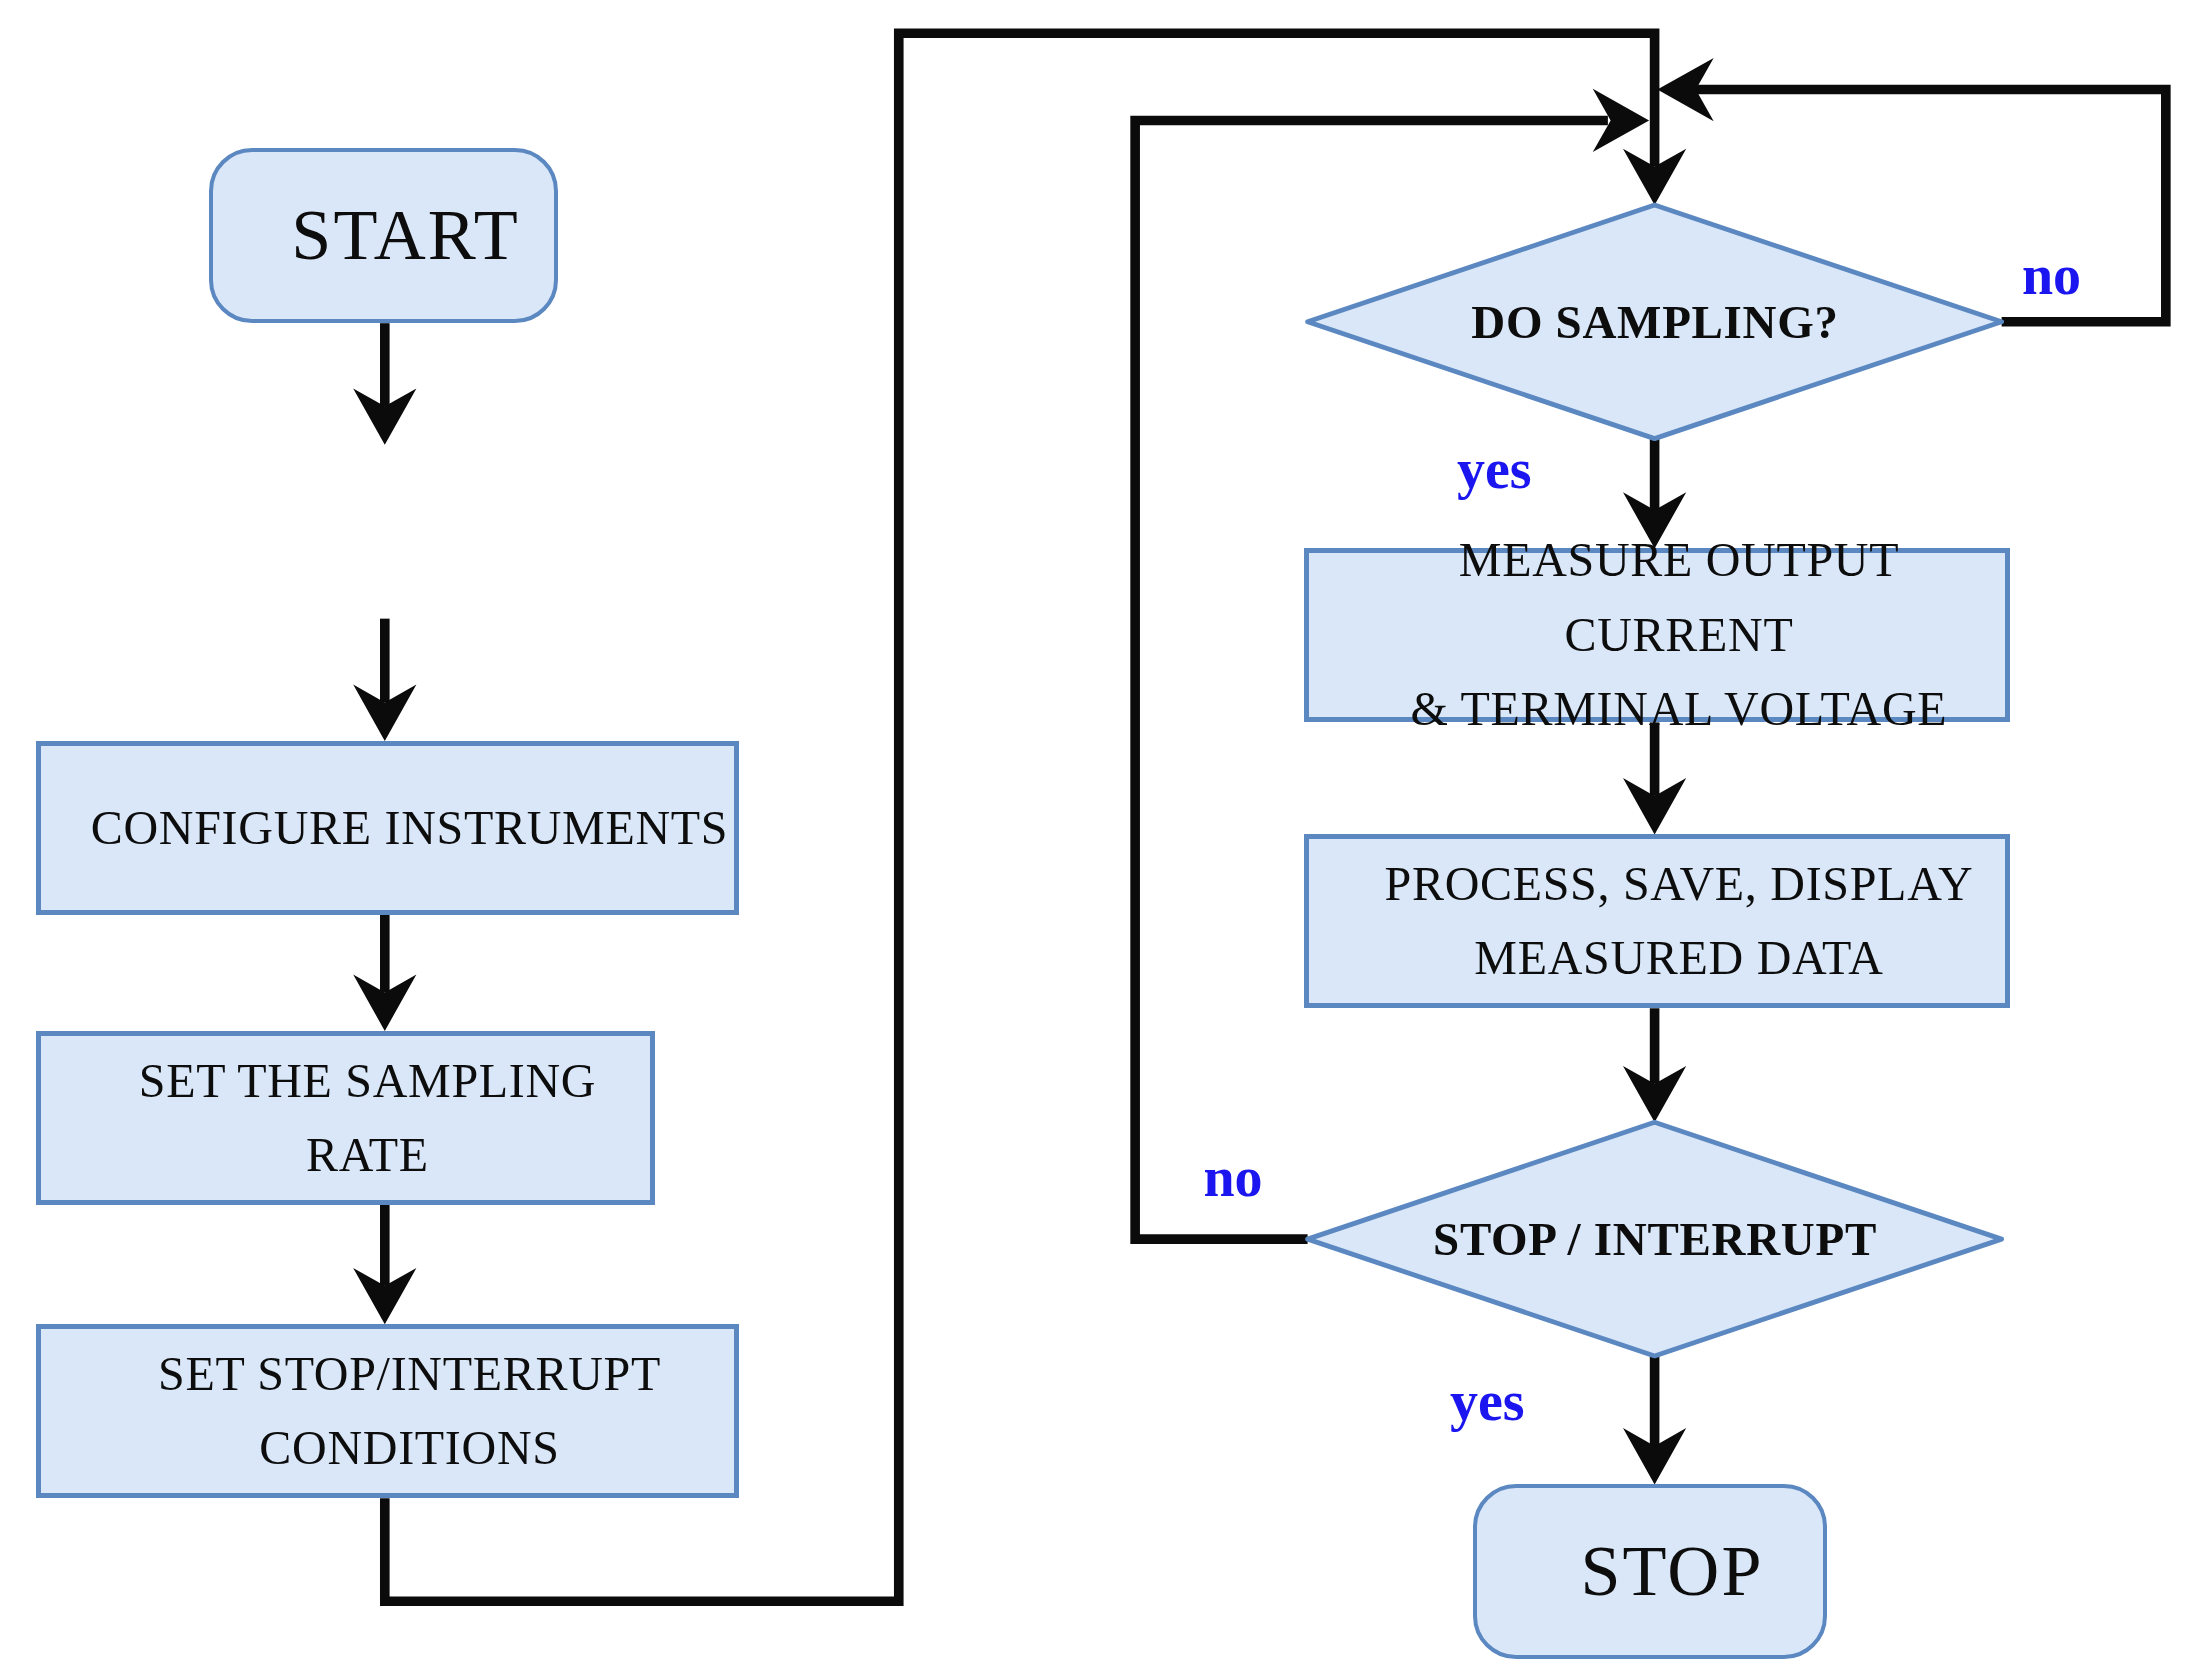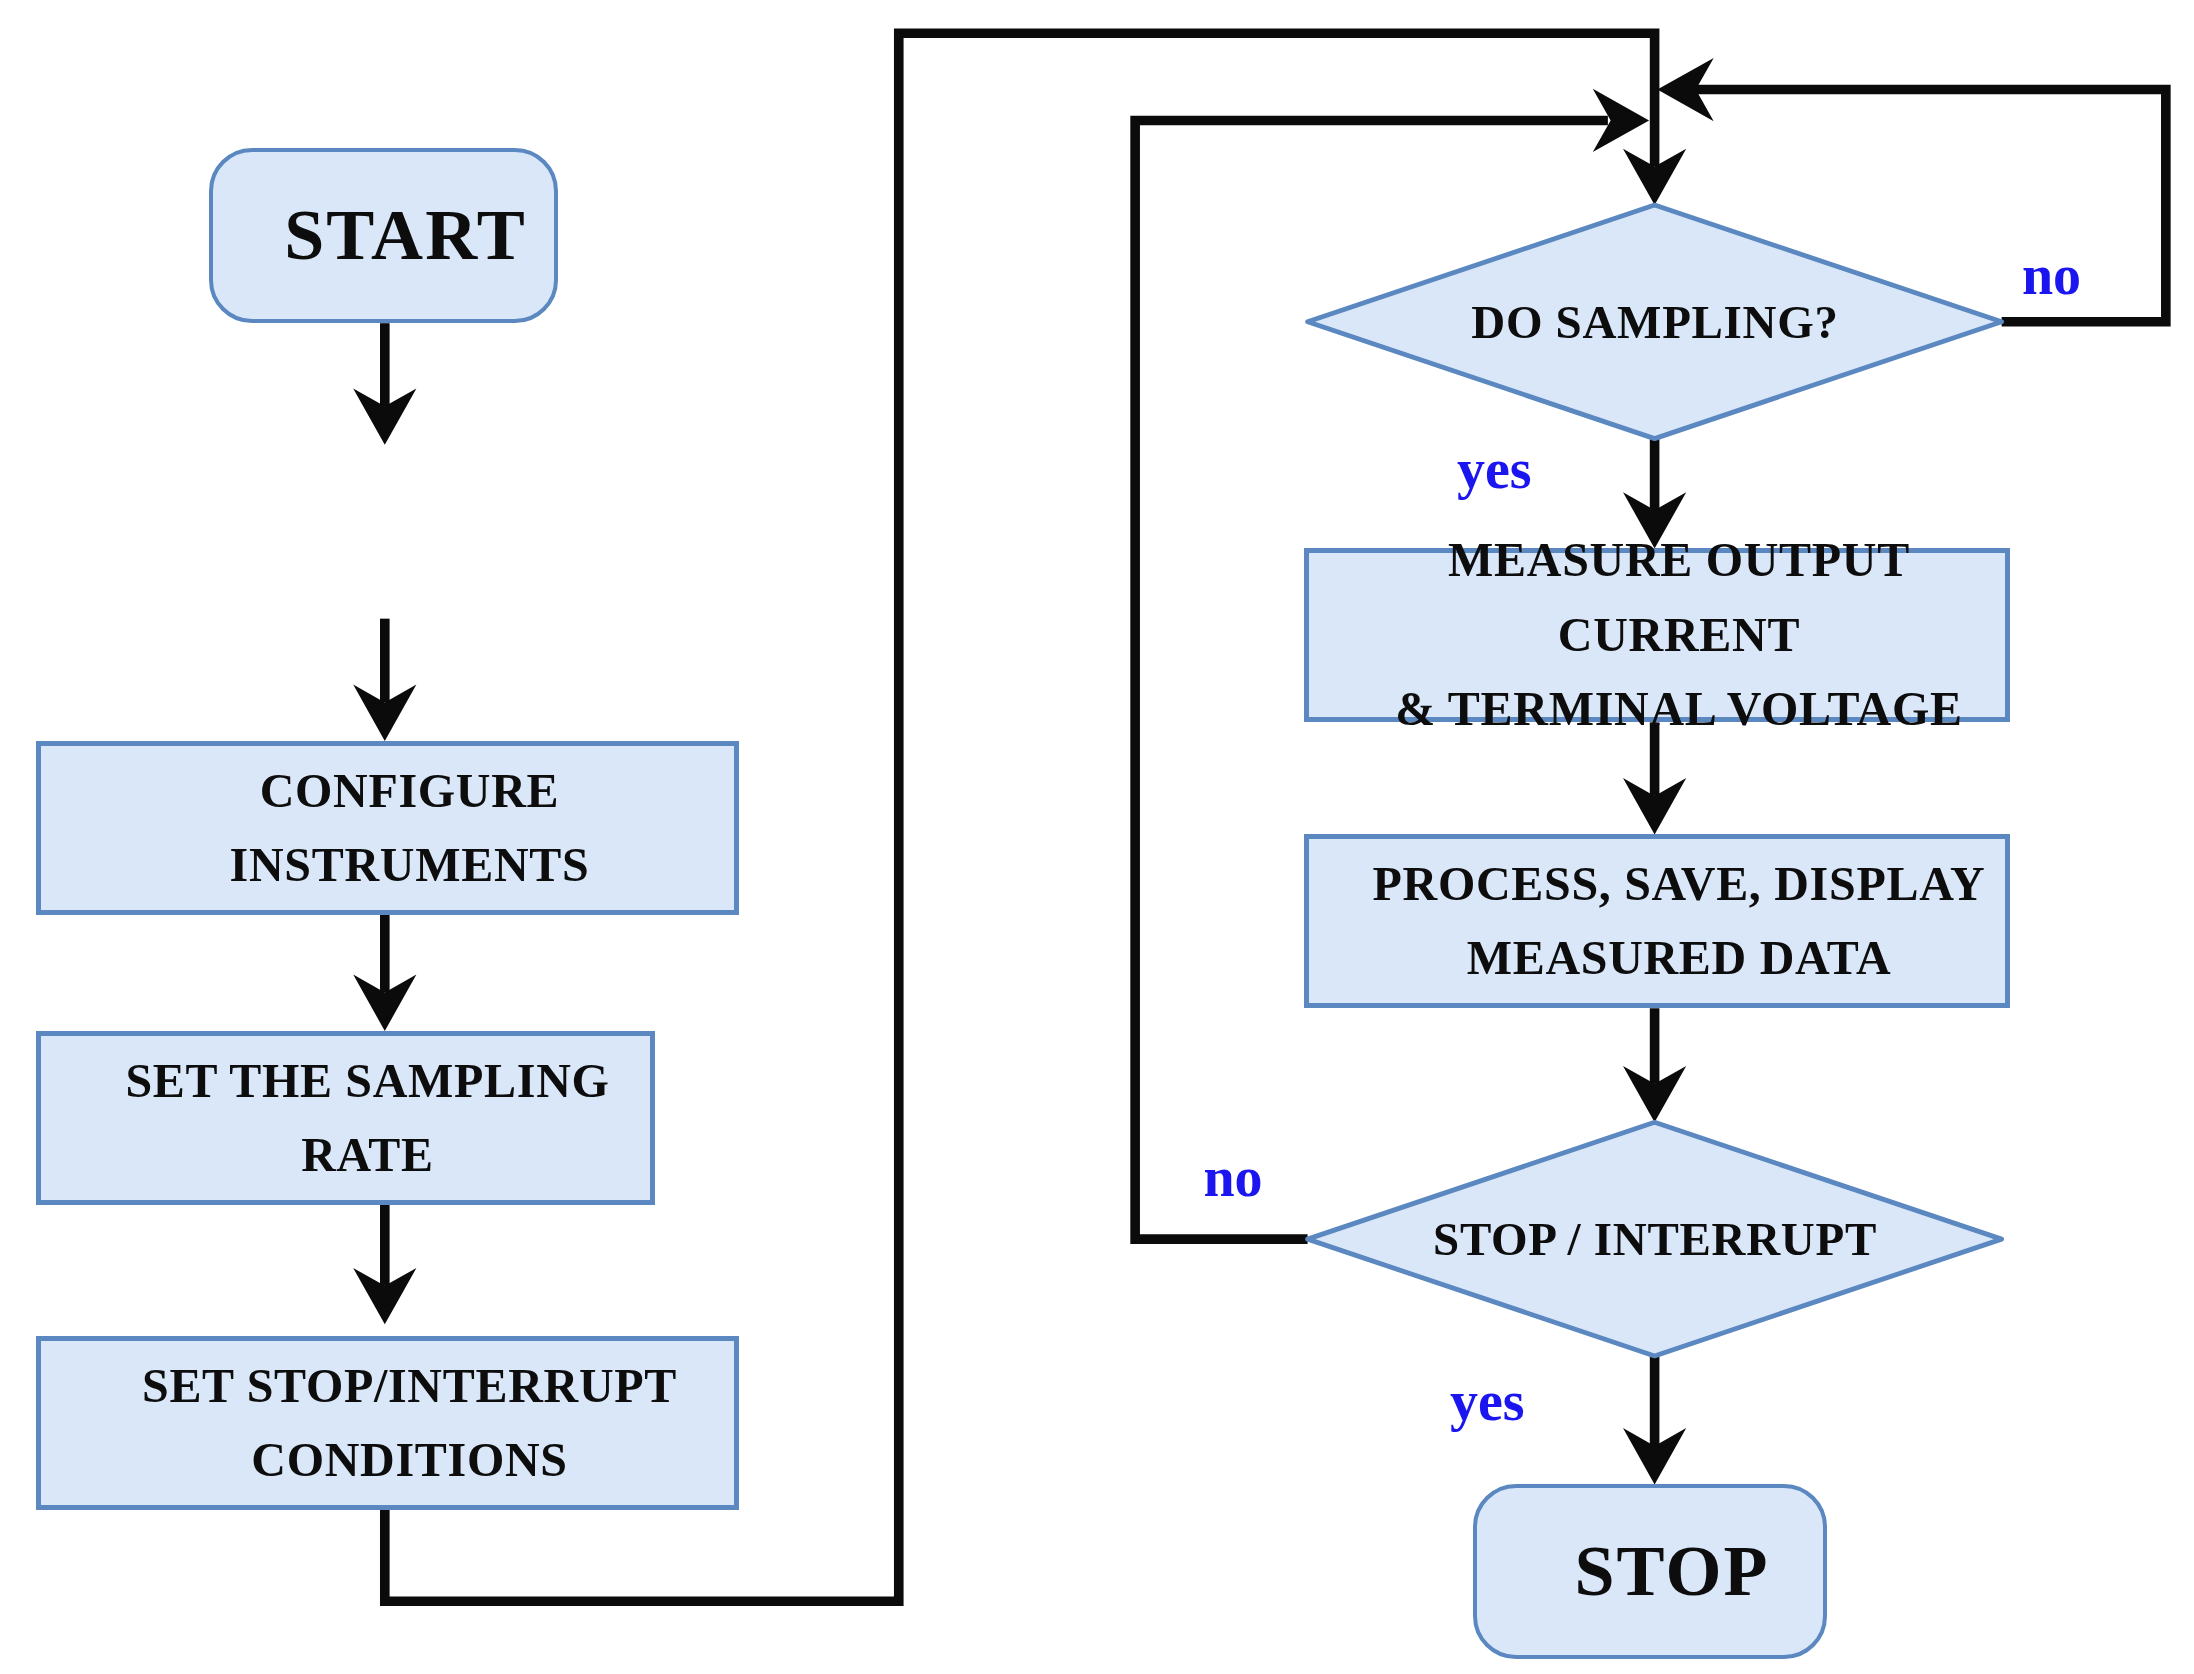--- a/index.html
+++ b/index.html
@@ -45,7 +45,7 @@
     justify-content: center;
     text-align: center;
     color: var(--text, #0d0d0d);
-    font-weight: bold;
+    font-weight: normal;
     font-size: 48px;
     line-height: 1.55;
     letter-spacing: 0.7px;

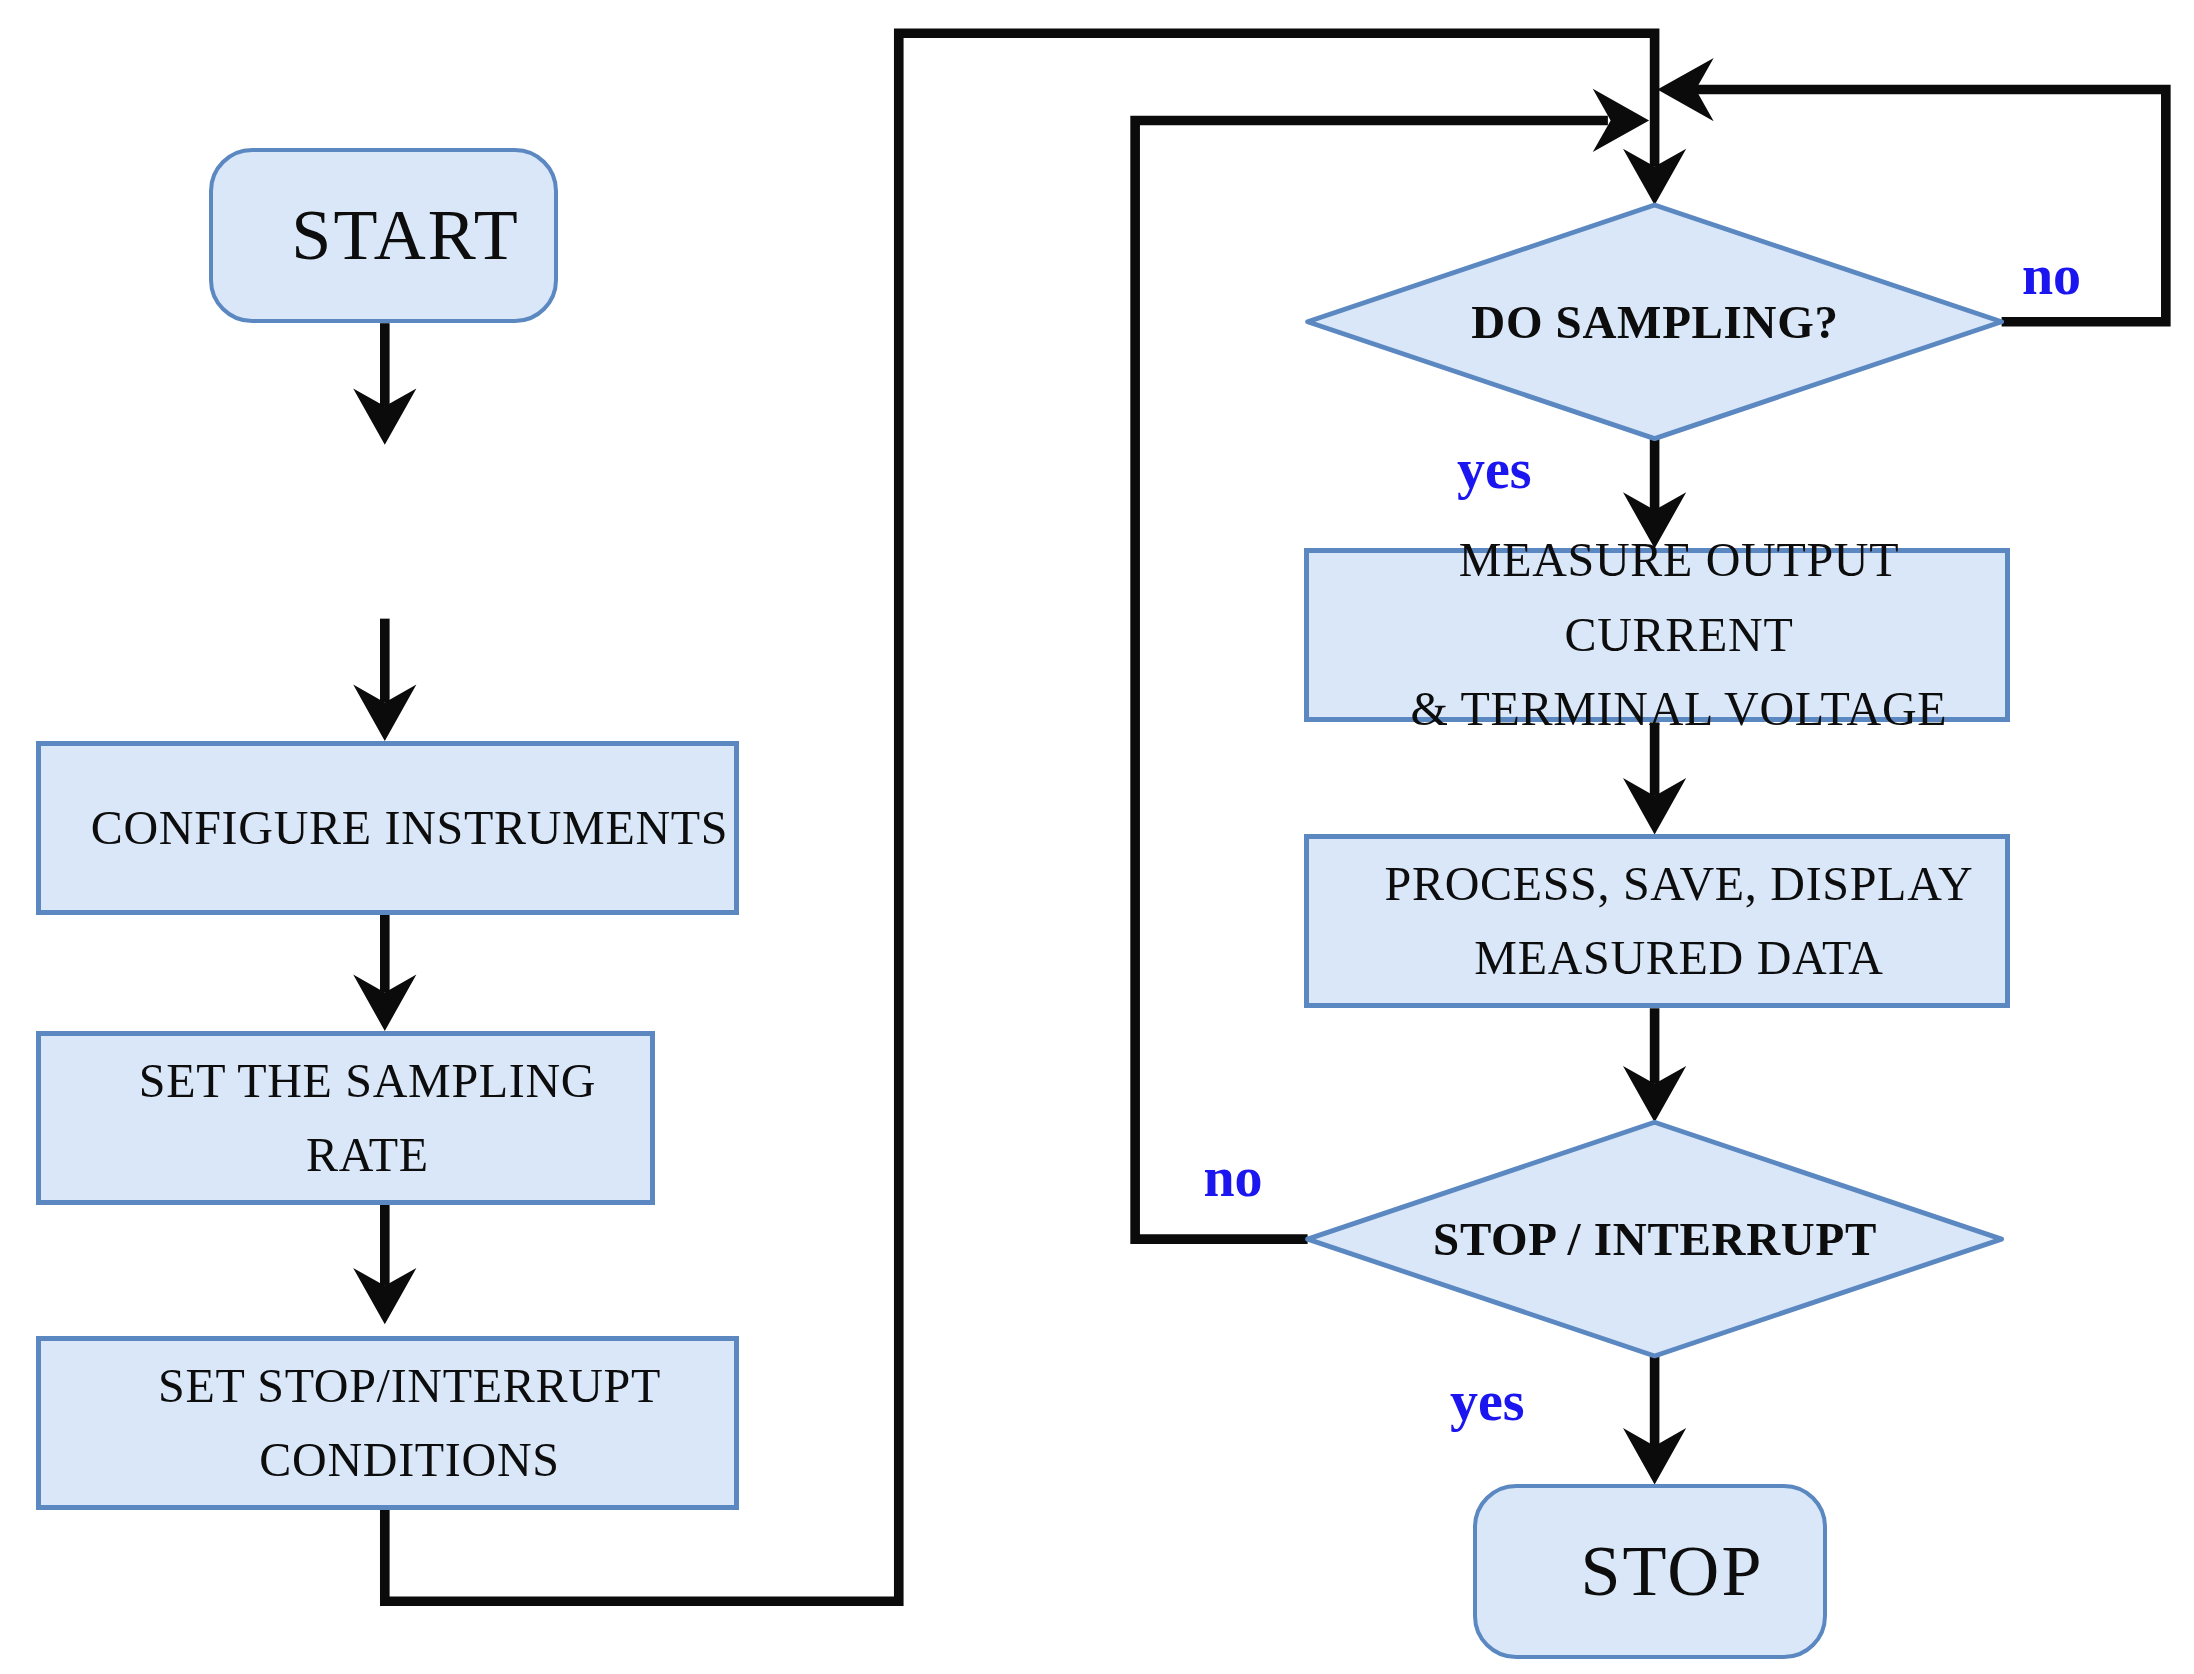--- a/index.html
+++ b/index.html
@@ -131,7 +131,7 @@
 
   <div class="node" style="left:36px; top:1031px; width:619px; height:174px;">SET THE SAMPLING RATE</div>
 
-  <div class="node" style="left:36px; top:1324px; width:703px; height:174px;margin-top:12px;">SET STOP/INTERRUPT
+  <div class="node" style="left:36px; top:1324px; width:703px; height:174px;">SET STOP/INTERRUPT
 CONDITIONS</div>
 
   <div class="node" style="left:1304px; top:548px; width:706px; height:174px;">MEASURE OUTPUT CURRENT

